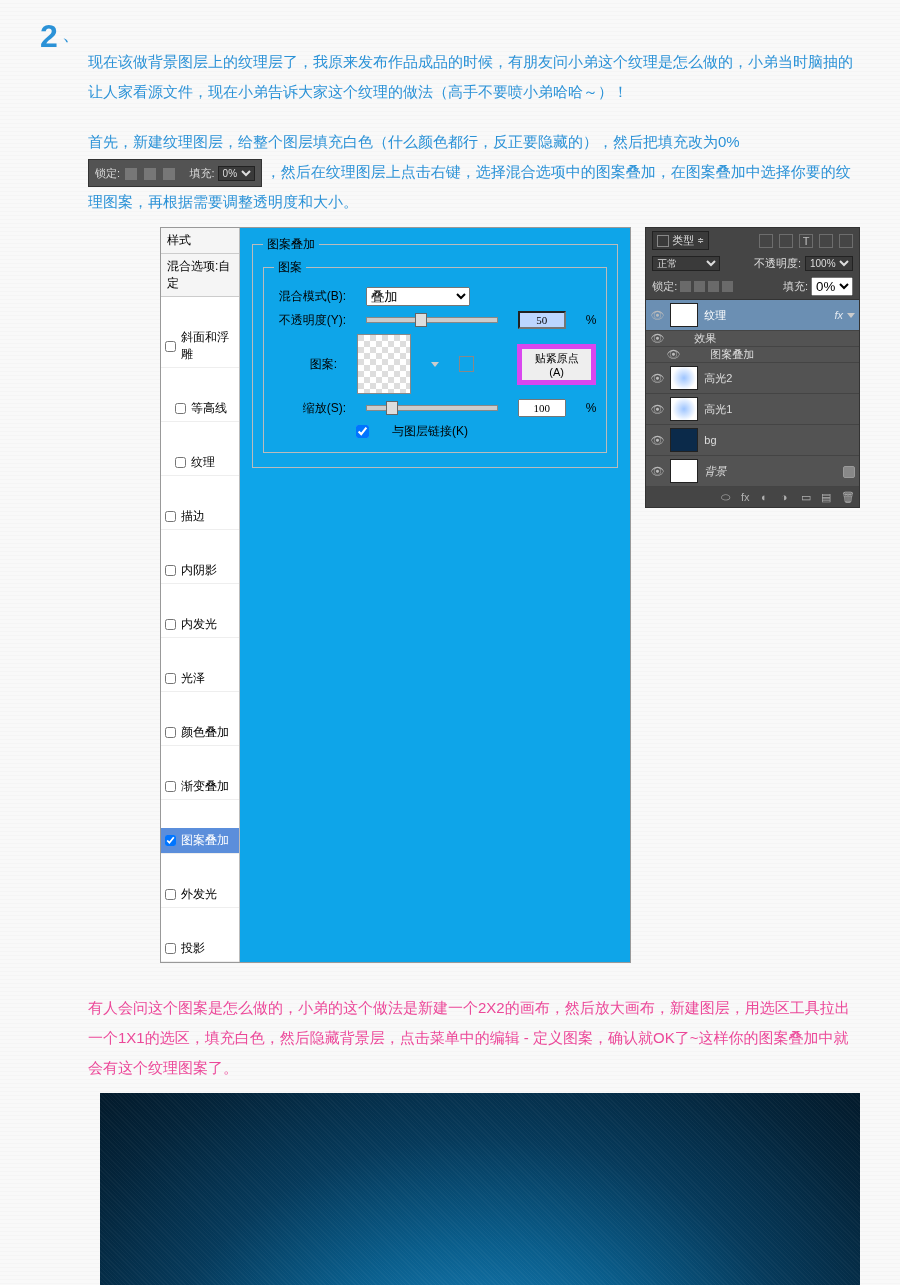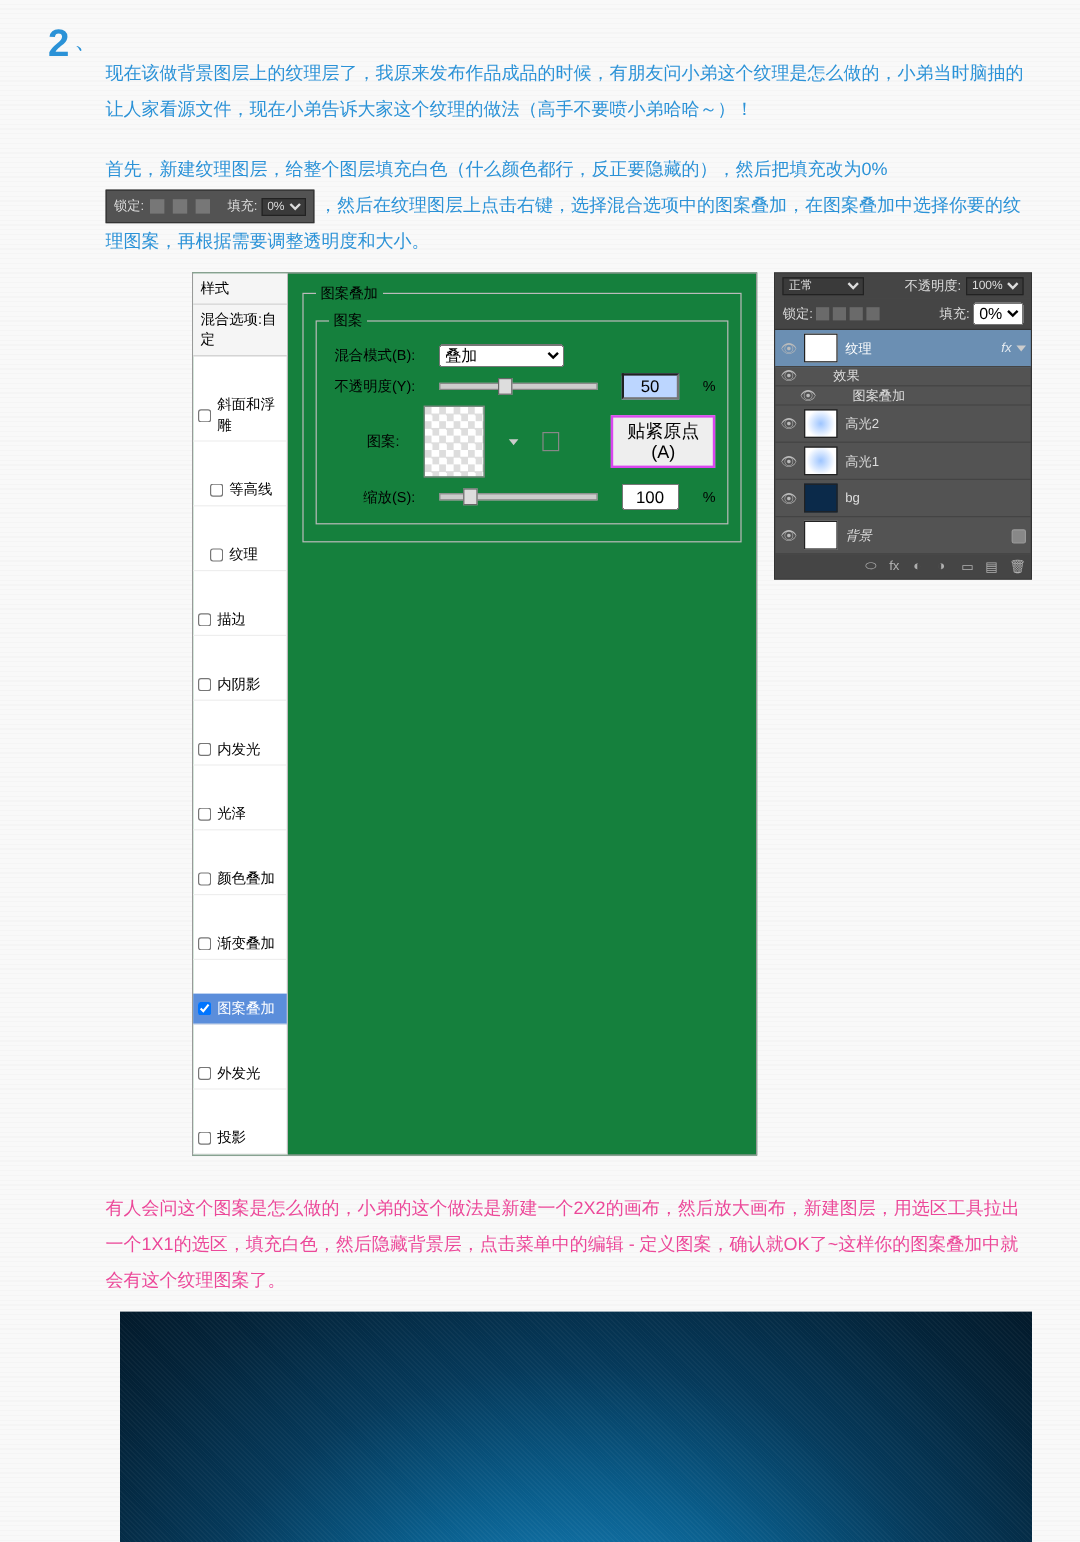--- a/index.html
+++ b/index.html
@@ -41,7 +41,7 @@
     display: flex;
     margin-left: 60px;
     border: 1px solid #999;
-    background: #15803d;
+    background: #0ea5e9;
     font-size: 12px;
     width: 490px;
     justify-content: space-between;

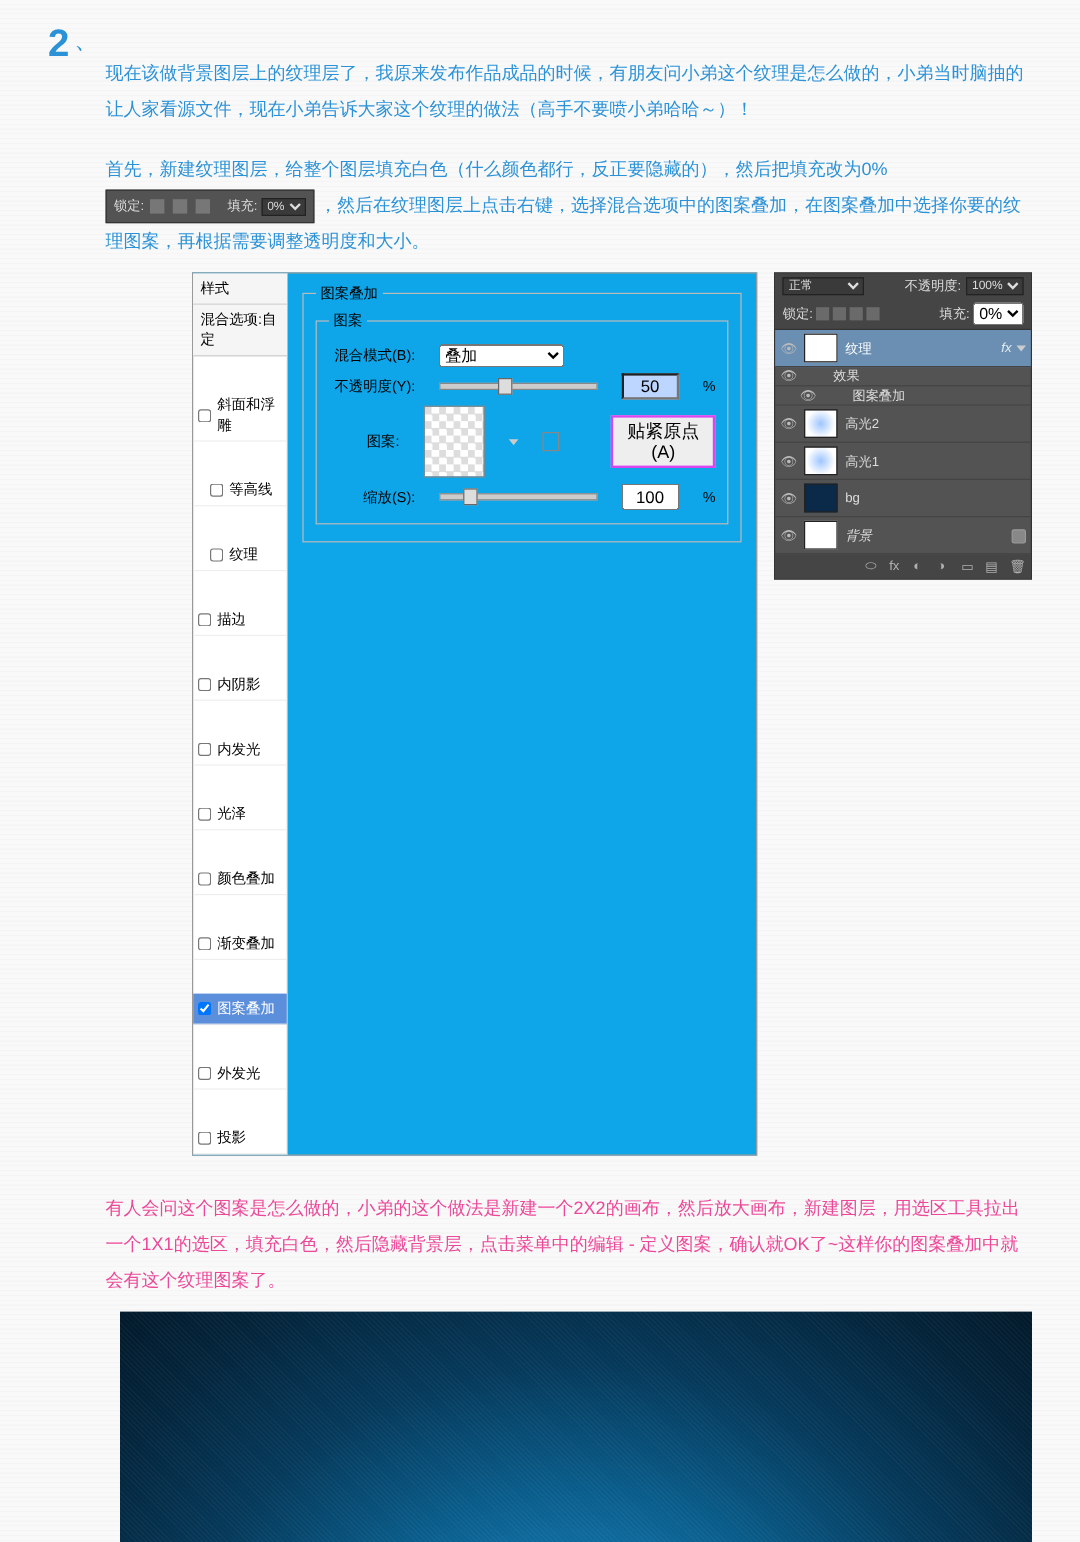--- a/index.html
+++ b/index.html
@@ -232,6 +232,20 @@
     </div>
 
     <div class="layers-panel">
+      <div class="lp-head">
+        <div class="sel">
+          <span style="width:10px;height:10px;border:1px solid #888;display:inline-block;"></span>
+          <span>类型</span>
+          <span style="font-size:8px;">≑</span>
+        </div>
+        <div class="icons">
+          <span></span>
+          <span></span>
+          <span style="text-align:center;line-height:12px;">T</span>
+          <span></span>
+          <span></span>
+        </div>
+      </div>
       <div class="lp-row2">
         <select style="width:68px;"><option>正常</option></select>
         <span style="margin-left:auto">不透明度:</span>

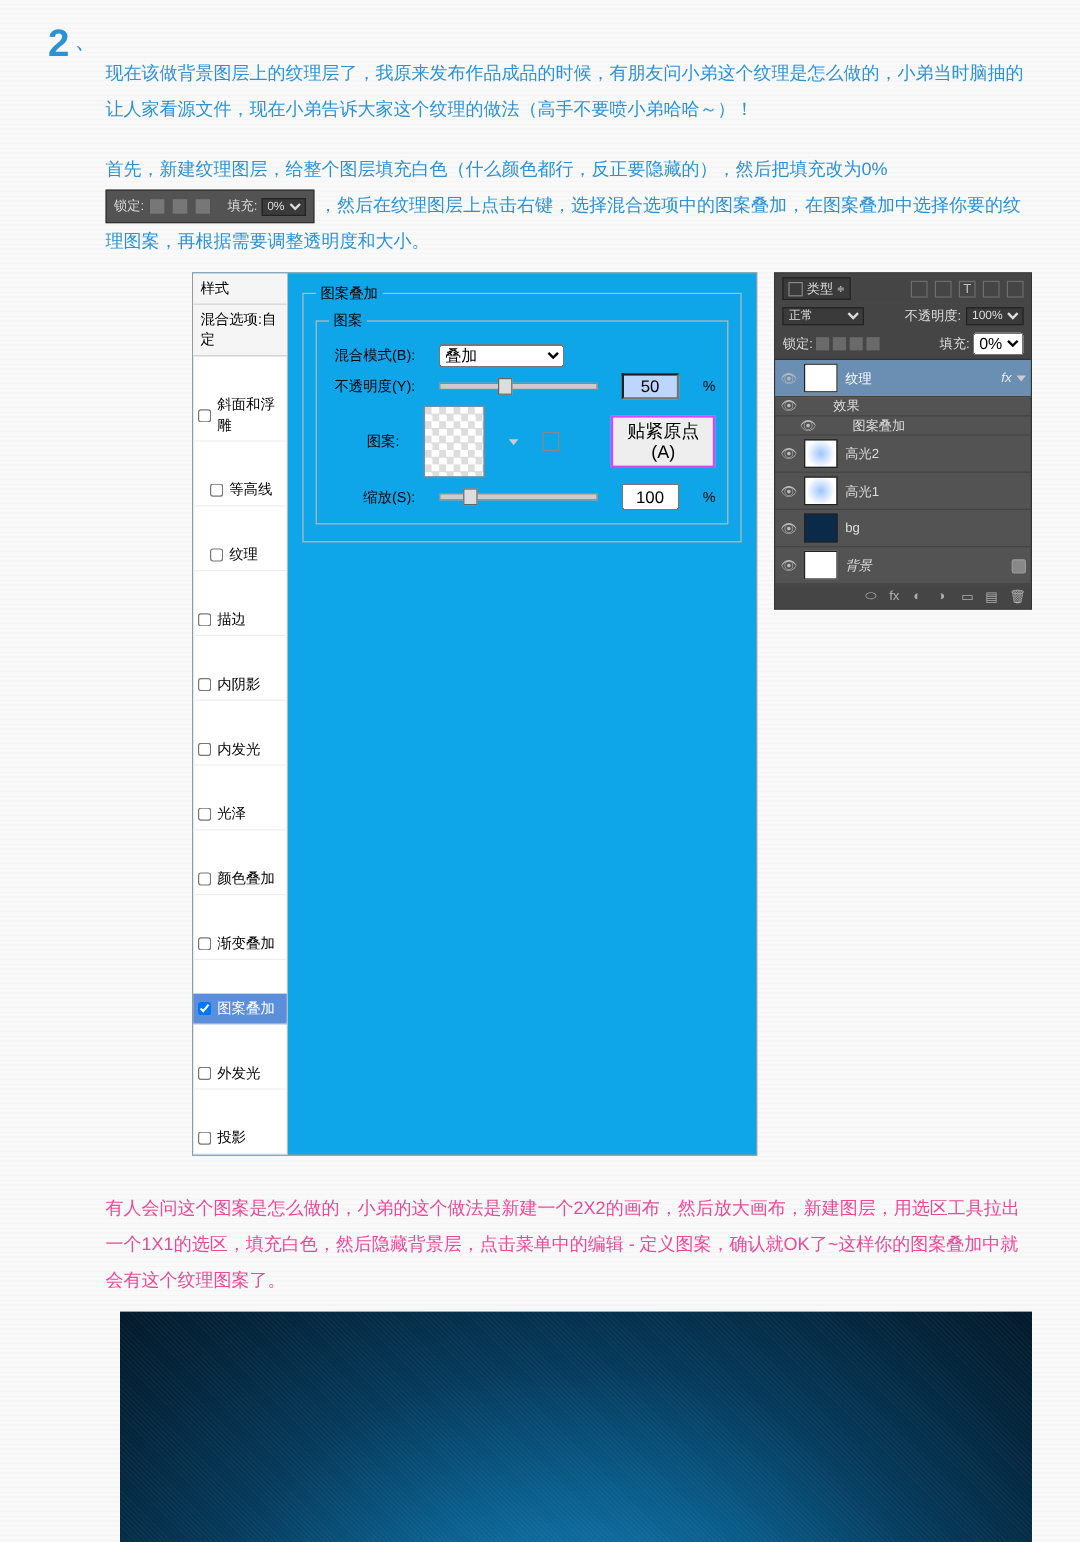--- a/index.html
+++ b/index.html
@@ -59,7 +59,7 @@
   .row label { width: 72px; text-align: right; }
   .row .slider { flex: 1; height: 4px; background: #ccc; position: relative; border:1px solid #888;}
   .row .slider .thumb { position: absolute; top: -5px; width: 10px; height: 12px; background: #ddd; border: 1px solid #666; }
-  .row input[type=text] { width: 40px; font-size: 14px; text-align:center; }
+  .row input[type=text] { width: 40px; font-size: 11px; text-align:center;font-family:Liberation Serif, serif; }
   .pattern-swatch { width: 60px; height: 58px; border: 1px solid #888;
     background: repeating-conic-gradient(#fff 0 25%, #ddd 0 50%) 0 0/12px 12px; display:inline-block;}
   .smallbtn { font-size: 15px; padding: 2px 9px; background: #eee; border: 2px solid #d946ef; }

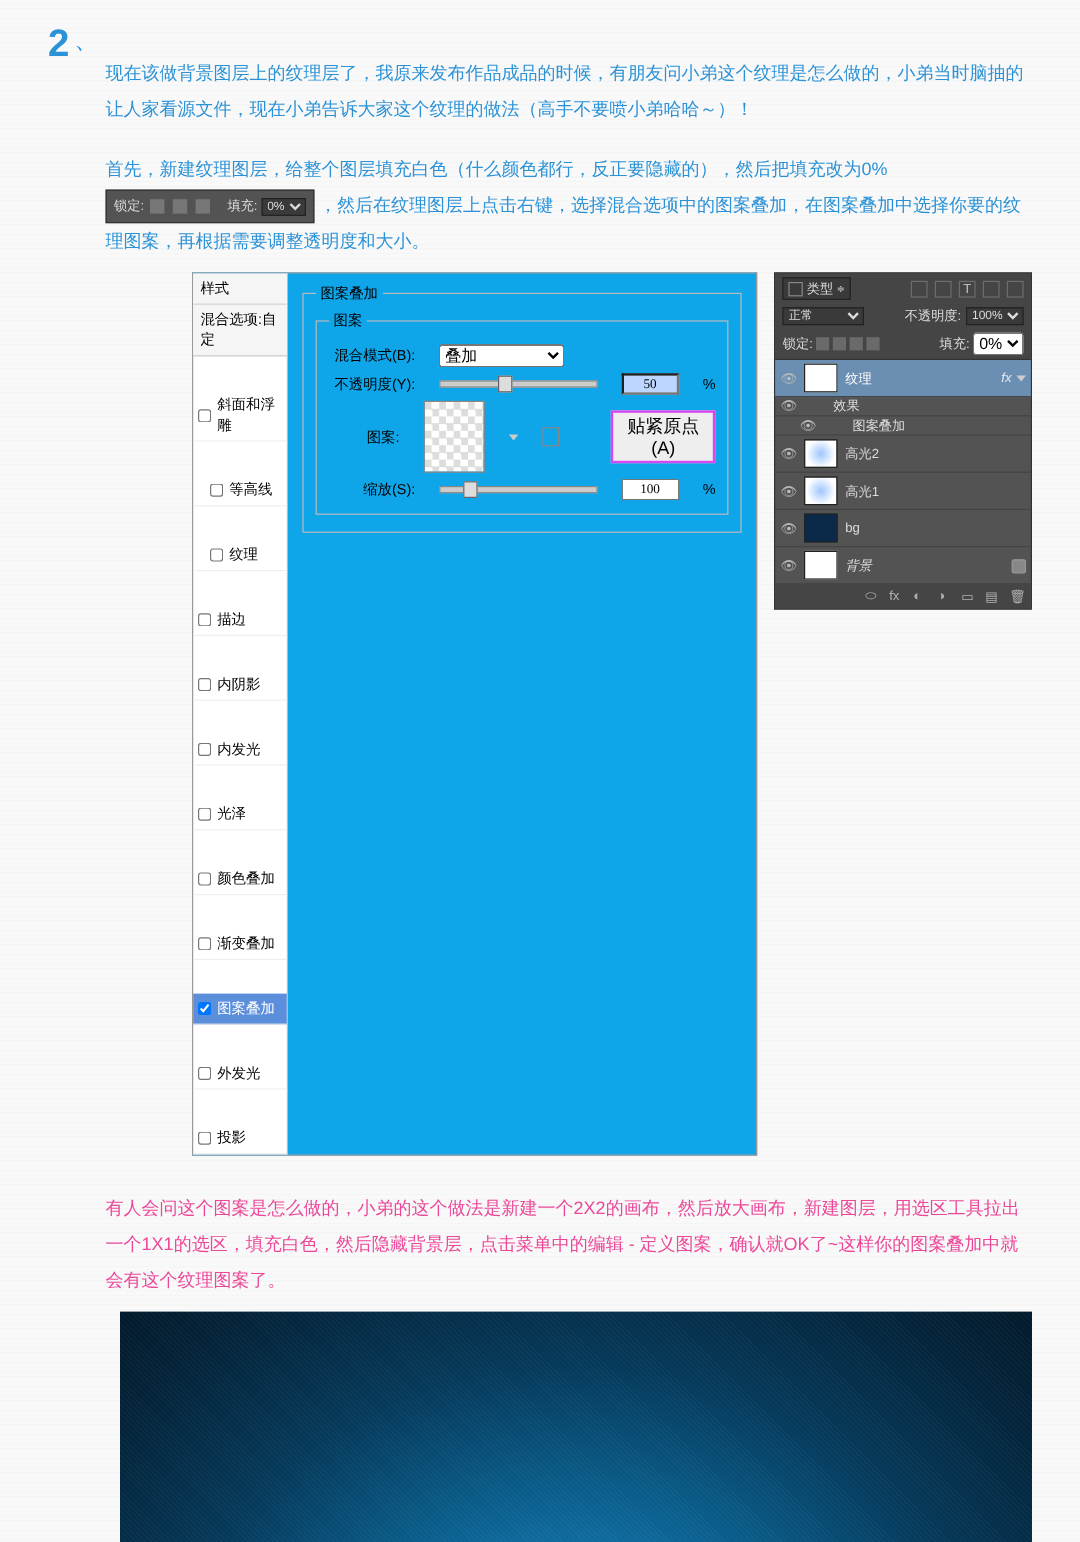--- a/index.html
+++ b/index.html
@@ -62,7 +62,7 @@
   .row input[type=text] { width: 40px; font-size: 11px; text-align:center;font-family:Liberation Serif, serif; }
   .pattern-swatch { width: 60px; height: 58px; border: 1px solid #888;
     background: repeating-conic-gradient(#fff 0 25%, #ddd 0 50%) 0 0/12px 12px; display:inline-block;}
-  .smallbtn { font-size: 15px; padding: 2px 9px; background: #eee; border: 2px solid #d946ef; }
+  .smallbtn { font-size: 11px; padding: 2px 9px; background: #eee; border: 5px solid #d946ef; }
   .btnrow { display: flex; gap: 12px; justify-content: center; margin-top: 6px; }
 
   

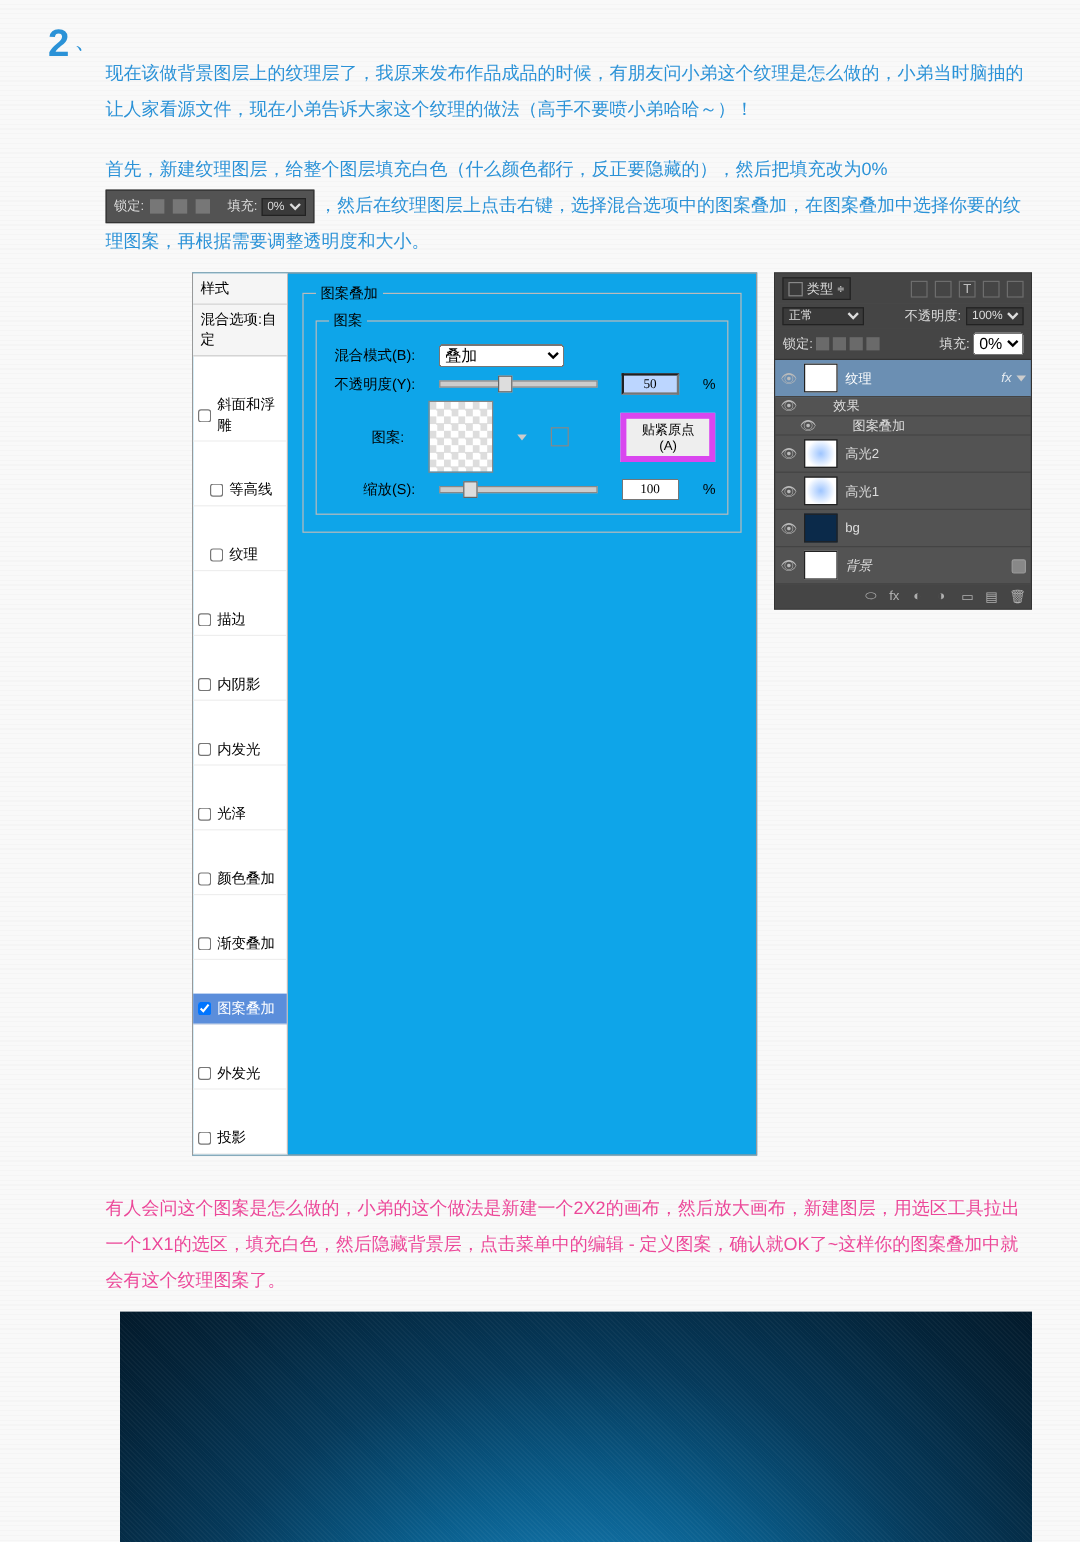--- a/index.html
+++ b/index.html
@@ -226,6 +226,10 @@
               <input type="text" value="100" style="">
               <span>%</span>
             </div>
+            <div class="row" style="padding-left:78px;">
+              <input type="checkbox" checked="" style="">
+              <span>与图层链接(K)</span>
+            </div>
           </fieldset>
         </fieldset>
       </div>

